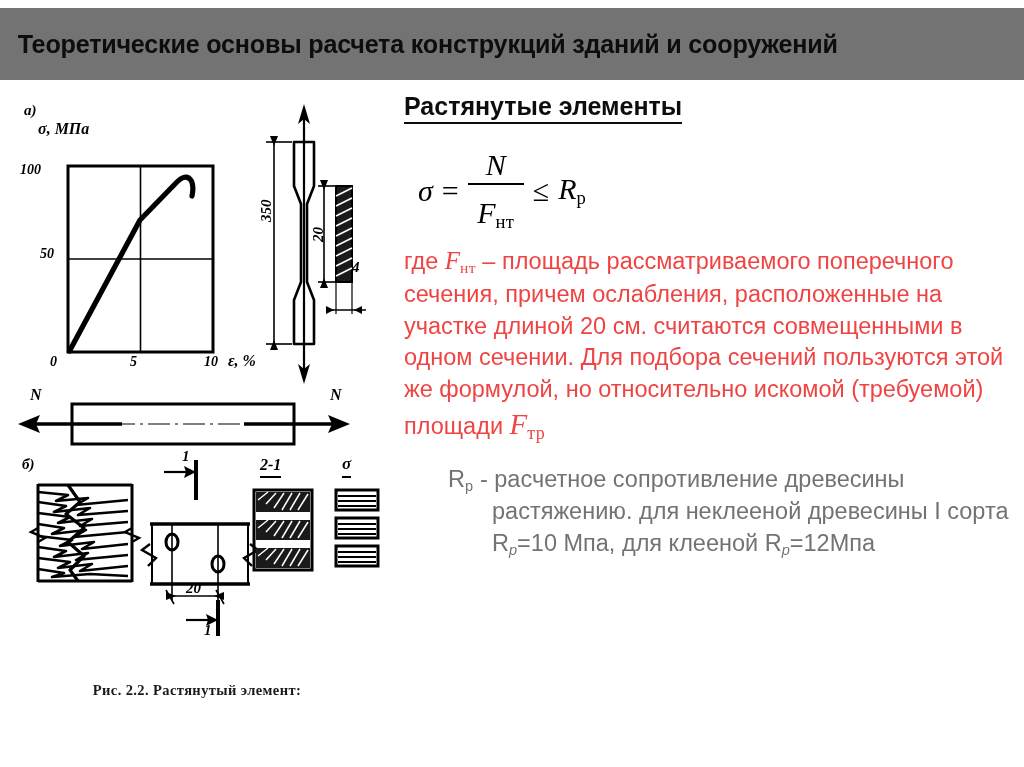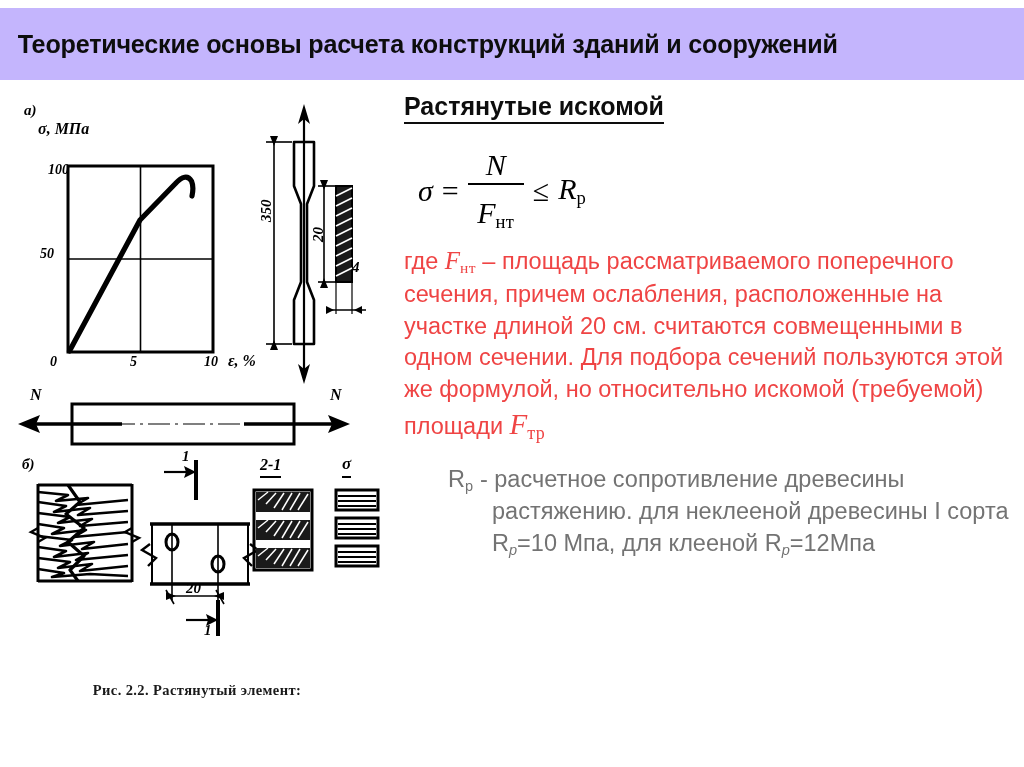--- a/index.html
+++ b/index.html
@@ -23,7 +23,7 @@
     top: 8px;
     width: 1024px;
     height: 72px;
-    background: #c4b5fd;
+    background: #737373;
     display: flex;
     align-items: center;
   }

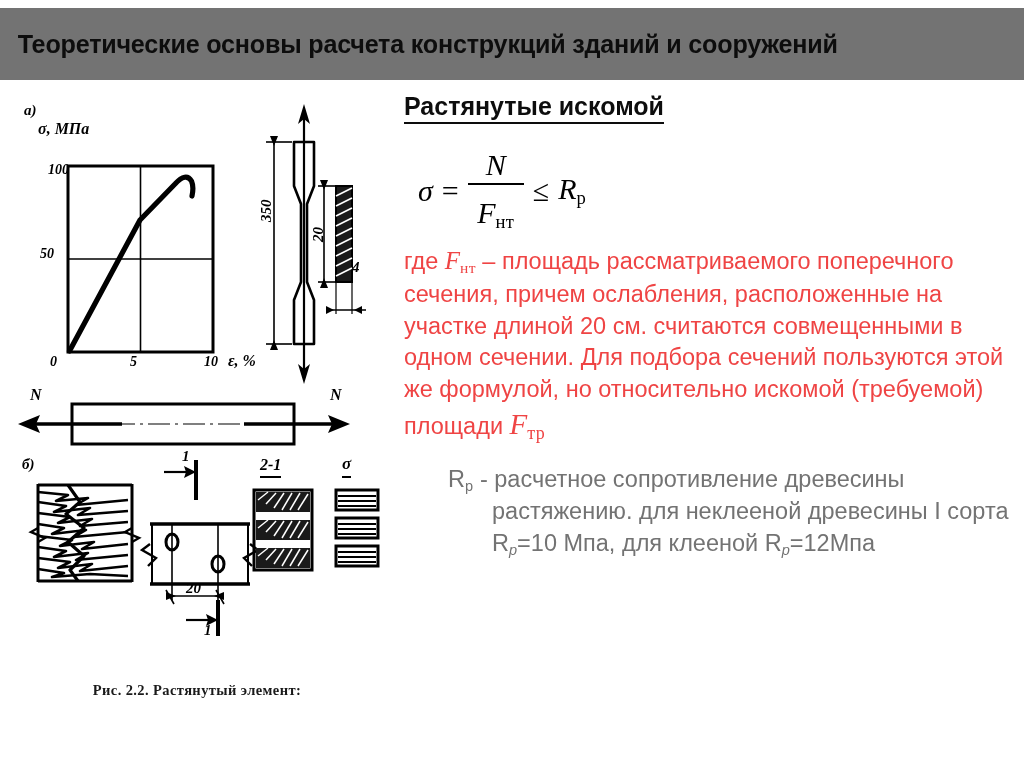--- a/index.html
+++ b/index.html
@@ -380,7 +380,7 @@
 
 <div class="text-col">
 
-  <div class="section-heading">Растянутые искомой</div>
+  <div class="section-heading">Растянутые элементы</div>
 
   <div class="formula-main">
     <span class="mi">σ</span>

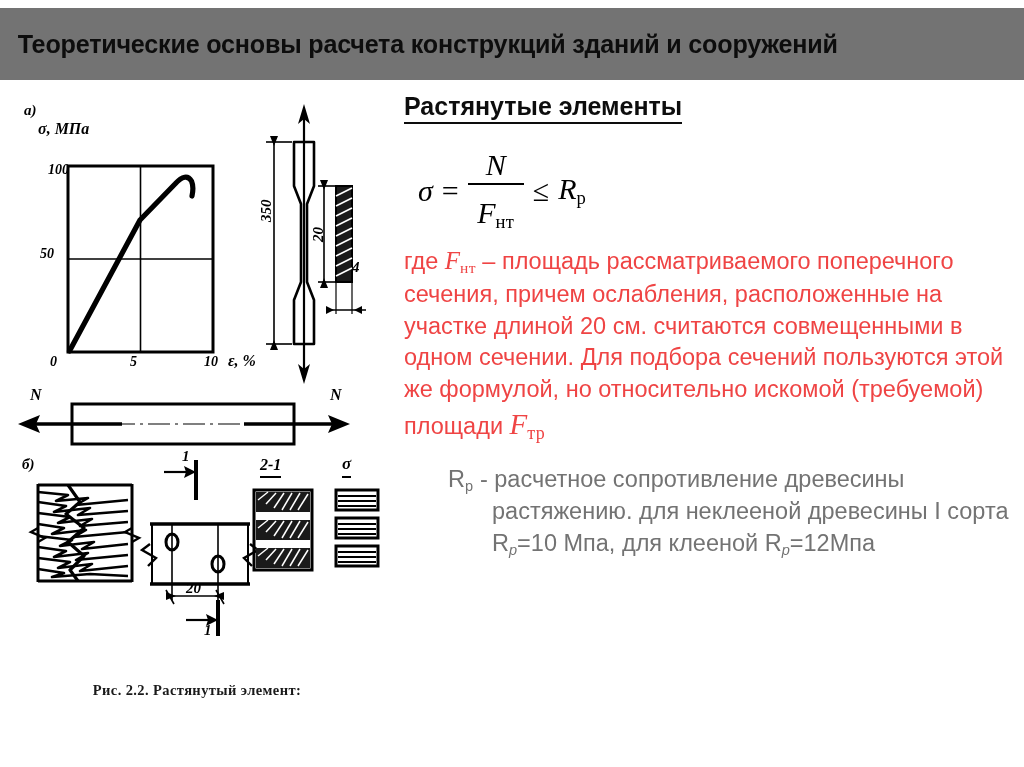--- a/index.html
+++ b/index.html
@@ -192,7 +192,7 @@
 
   <div class="plot-wrap">
     <div class="axis-title" style="left:38px; top:36px;">σ, МПа</div>
-    <div class="tick-label" style="left:48px; top:78px;">100</div>
+    <div class="tick-label" style="left:20px; top:78px;">100</div>
     <div class="tick-label" style="left:40px; top:162px;">50</div>
     <div class="tick-label" style="left:50px; top:270px;">0</div>
     <div class="tick-label" style="left:130px; top:270px;">5</div>

